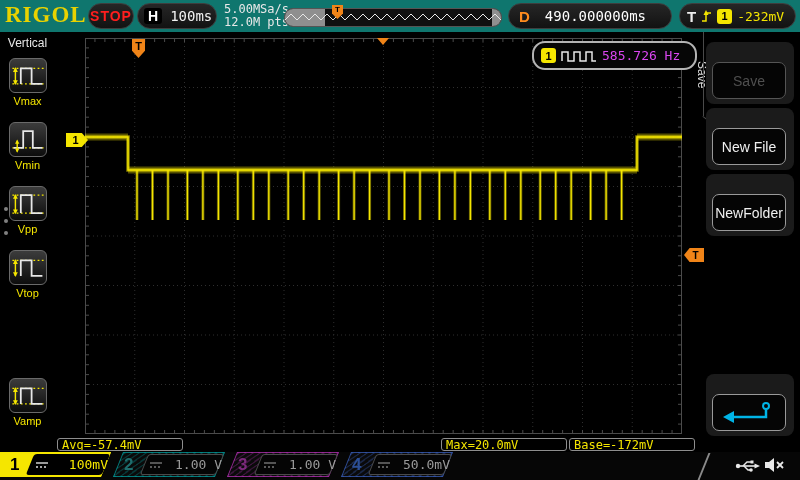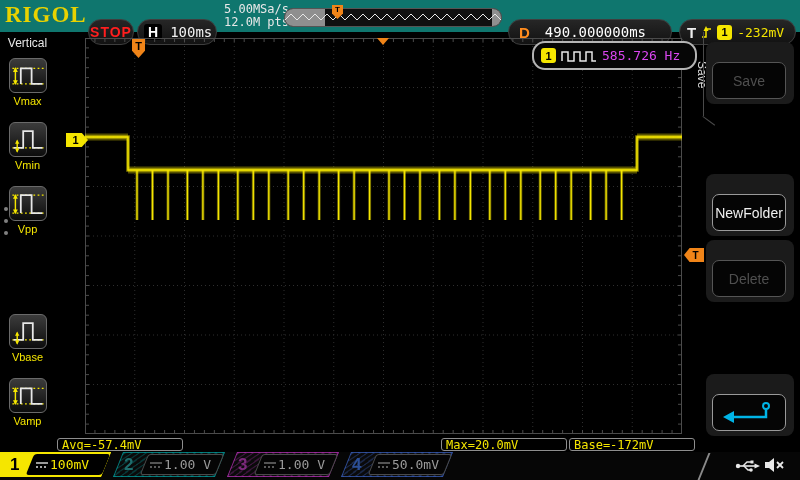--- a/index.html
+++ b/index.html
@@ -13,7 +13,7 @@
   .logo{left:5px;top:2px;font-family:"Liberation Serif",serif;font-weight:bold;
         font-size:23px;color:#e8d200;letter-spacing:1px;}
   .tb-btn{background:linear-gradient(#262626,#121212);border:1px solid #3e3e3e;border-radius:13px;
-          display:flex;align-items:center;box-sizing:border-box;margin-top:16px;}
+          display:flex;align-items:center;box-sizing:border-box;}
   #stop-btn{left:88px;top:3px;width:46px;height:26px;justify-content:center;
             color:#ff1e1e;font-weight:bold;font-size:14px;letter-spacing:1px;}
   #h-group{left:137px;top:3px;width:80px;height:26px;padding:0 6px;gap:8px;}

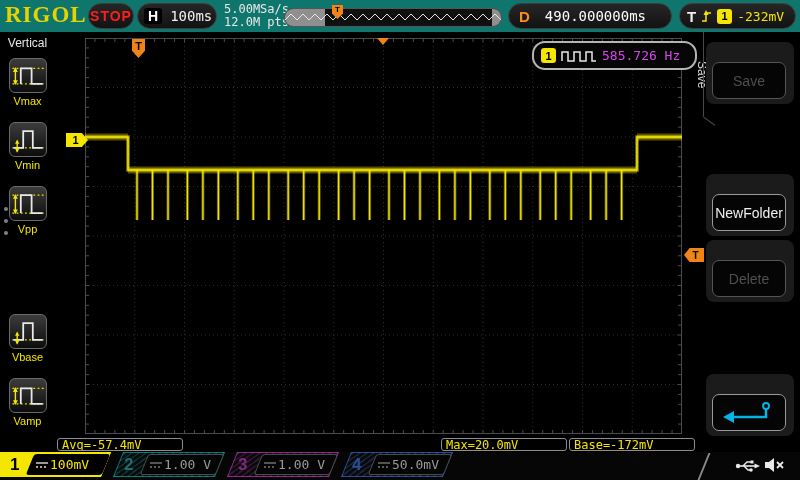--- a/index.html
+++ b/index.html
@@ -514,6 +514,9 @@
   <div class="abs slot" style="top:42px">
     <div class="softkey disabled">Save</div>
   </div>
+  <div class="abs slot" style="top:108px">
+    <div class="softkey">New File</div>
+  </div>
   <div class="abs slot" style="top:174px">
     <div class="softkey">NewFolder</div>
   </div>

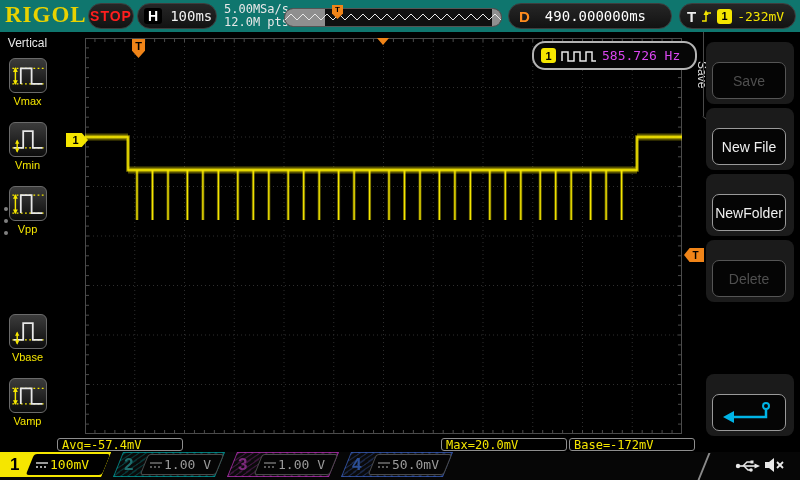--- a/index.html
+++ b/index.html
@@ -520,9 +520,6 @@
   <div class="abs slot" style="top:174px">
     <div class="softkey">NewFolder</div>
   </div>
-  <div class="abs slot" style="top:240px">
-    <div class="softkey disabled">Delete</div>
-  </div>
   <div class="abs slot" style="top:374px">
     <div class="softkey">
       <svg width="58" height="26" viewBox="0 0 58 26">

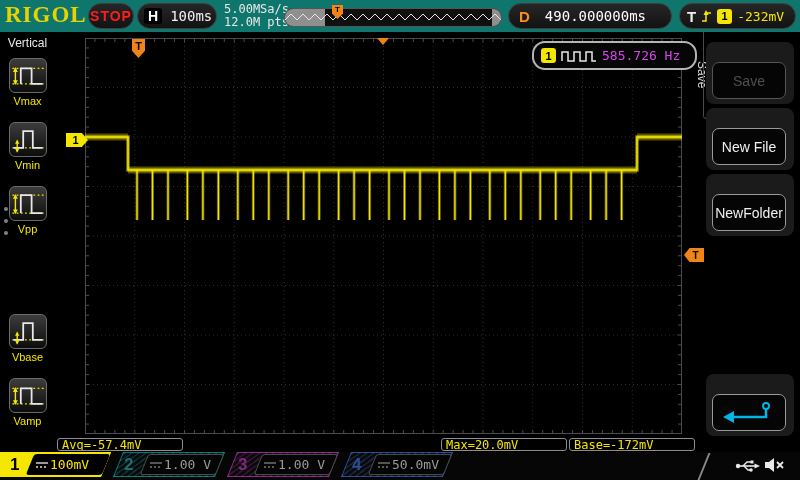--- a/index.html
+++ b/index.html
@@ -179,6 +179,16 @@
   <div class="abs pagedot" style="left:4px;top:219px"></div>
   <div class="abs pagedot" style="left:4px;top:231px"></div>
 
+  <div class="abs lm-item" style="left:0;top:250px">
+    <svg class="lm-icon" viewBox="0 0 30 24">
+      <line x1="2" y1="6" x2="28" y2="6" stroke="var(--ch1)" stroke-dasharray="1.5,2"></line>
+      <path d="M9,19 V6 H18 V19 H27" stroke="#e8e8e8" stroke-width="1.5" fill="none"></path>
+      <line x1="4.5" y1="6" x2="4.5" y2="19" stroke="var(--ch1)" stroke-width="1.2"></line>
+      <polygon points="4.5,5 2.5,9 6.5,9" fill="var(--ch1)"></polygon>
+      <polygon points="4.5,20 2.5,16 6.5,16" fill="var(--ch1)"></polygon>
+    </svg>
+    <span class="lm-label">Vtop</span>
+  </div>
 
   <div class="abs lm-item" style="left:0;top:314px">
     <svg class="lm-icon" viewBox="0 0 30 24">

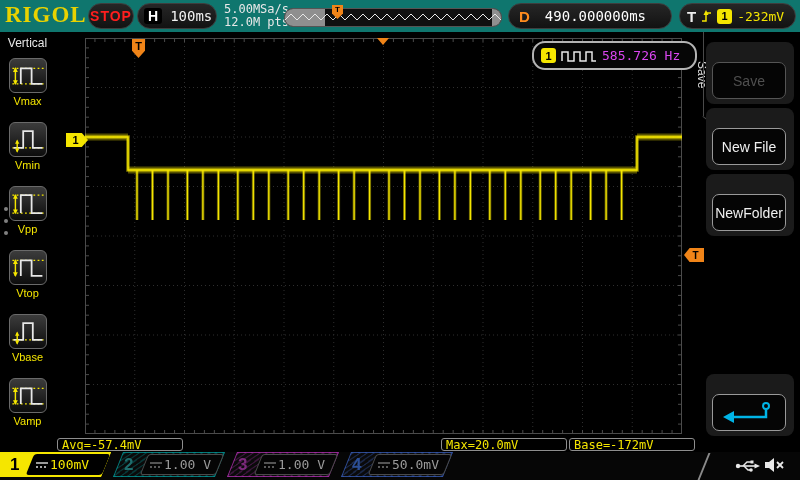--- a/index.html
+++ b/index.html
@@ -190,16 +190,6 @@
     <span class="lm-label">Vtop</span>
   </div>
 
-  <div class="abs lm-item" style="left:0;top:314px">
-    <svg class="lm-icon" viewBox="0 0 30 24">
-      <line x1="2" y1="19" x2="28" y2="19" stroke="var(--ch1)" stroke-dasharray="1.5,2"></line>
-      <path d="M3,19 H11 V5 H19 V19 H27" stroke="#e8e8e8" stroke-width="1.5" fill="none"></path>
-      <line x1="6" y1="13" x2="6" y2="22" stroke="var(--ch1)" stroke-width="1.2"></line>
-      <polygon points="6,12 4.2,15.5 7.8,15.5" fill="var(--ch1)"></polygon>
-      <polygon points="6,23 4.2,19.5 7.8,19.5" fill="var(--ch1)"></polygon>
-    </svg>
-    <span class="lm-label">Vbase</span>
-  </div>
 
   <div class="abs lm-item" style="left:0;top:378px">
     <svg class="lm-icon" viewBox="0 0 30 24">

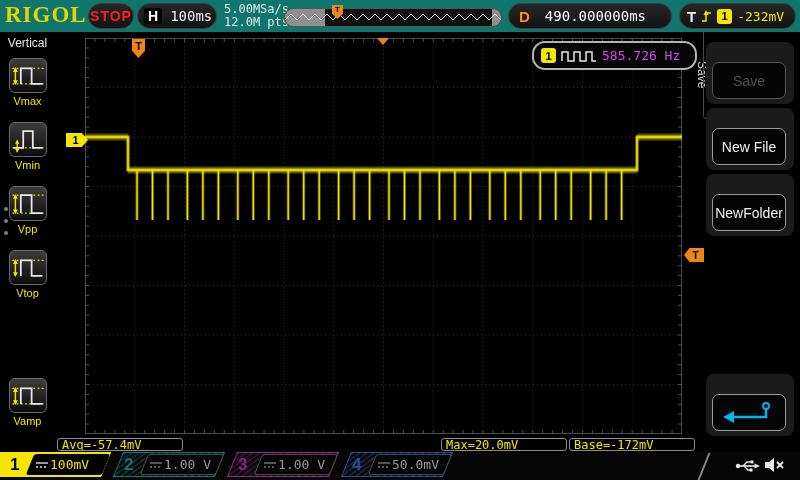--- a/index.html
+++ b/index.html
@@ -72,7 +72,7 @@
   .chval{position:absolute;left:30px;top:2px;width:76px;height:21px;transform:skewX(-22deg);
          box-sizing:border-box;border-radius:3px;}
   .chnum{position:absolute;left:10px;top:3px;font-size:17px;font-weight:bold;}
-  .chscale{position:absolute;left:50px;top:5px;width:58px;text-align:left;font-size:13px;}
+  .chscale{position:absolute;left:50px;top:5px;width:58px;text-align:right;font-size:13px;}
   .dcicon{position:absolute;left:35px;top:9px;}
   .ch2 .chbg{border:1px solid rgba(0,166,166,.7);
      background:repeating-linear-gradient(135deg,rgba(0,166,166,.30) 0 1.5px,rgba(0,0,0,0) 1.5px 5px),#0a0a0a;}

